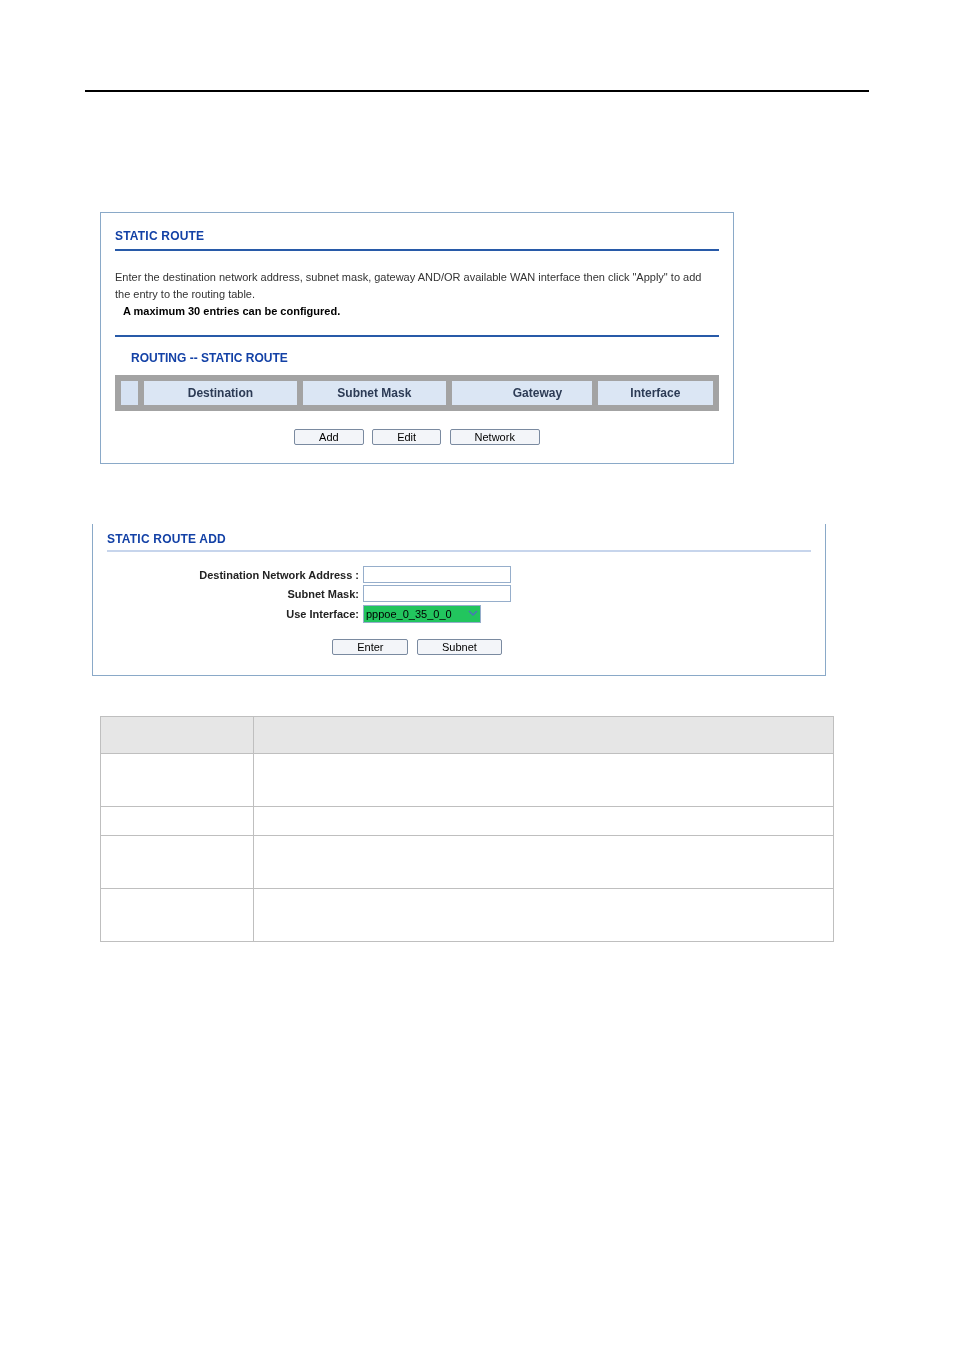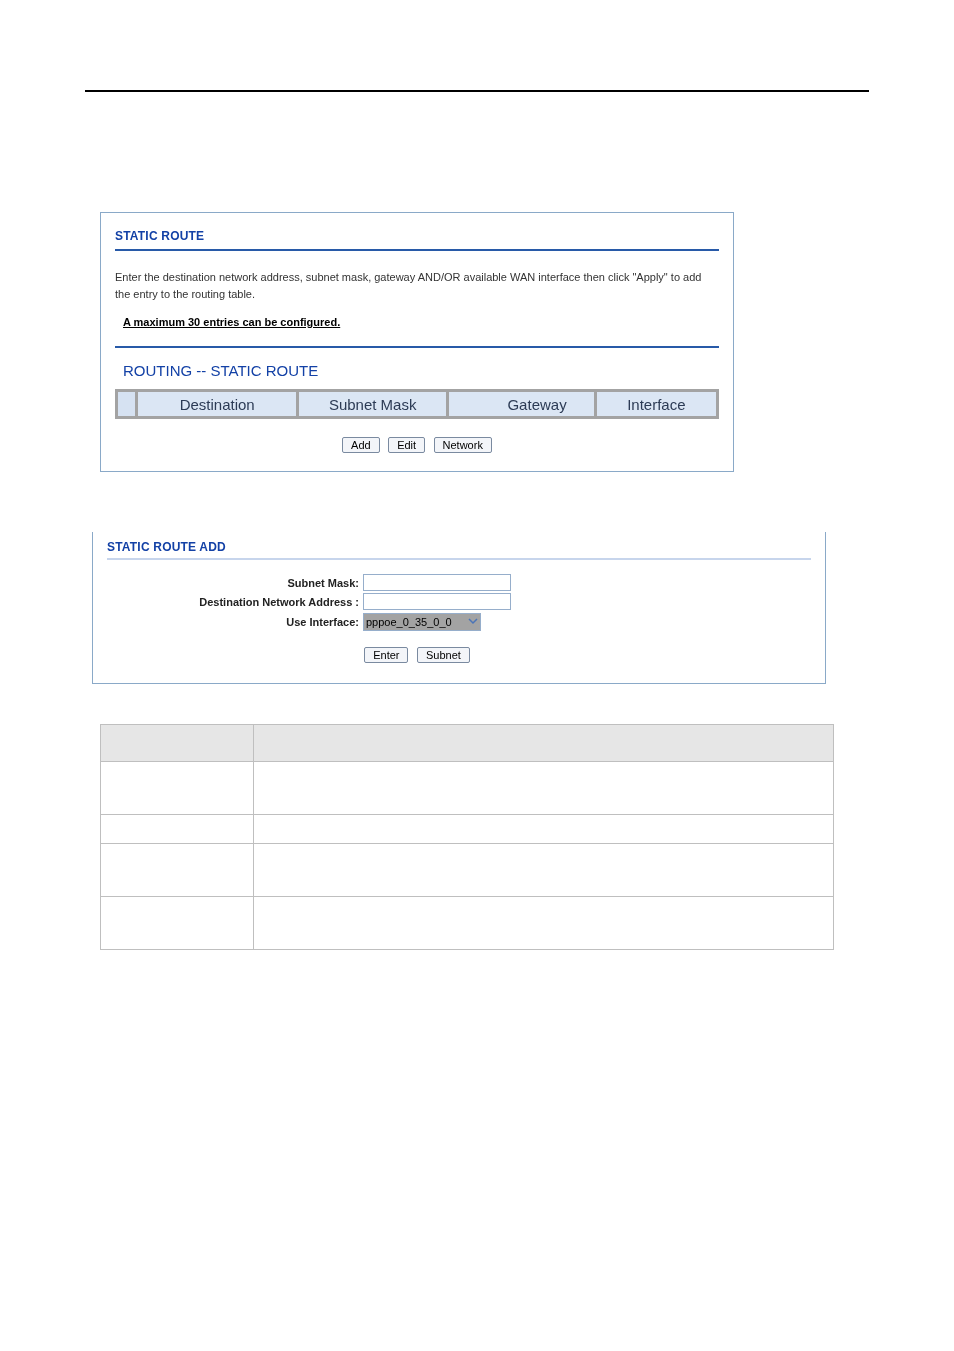--- a/index.html
+++ b/index.html
@@ -54,8 +54,7 @@
   .max-note {
     font-size: 11px;
     font-weight: bold;
-    margin: 14px 0 0 8px;
-    text-decoration: underline;
+    margin: 3px 0 0 8px;
   }
   .subhead {
     color: #1341a6;

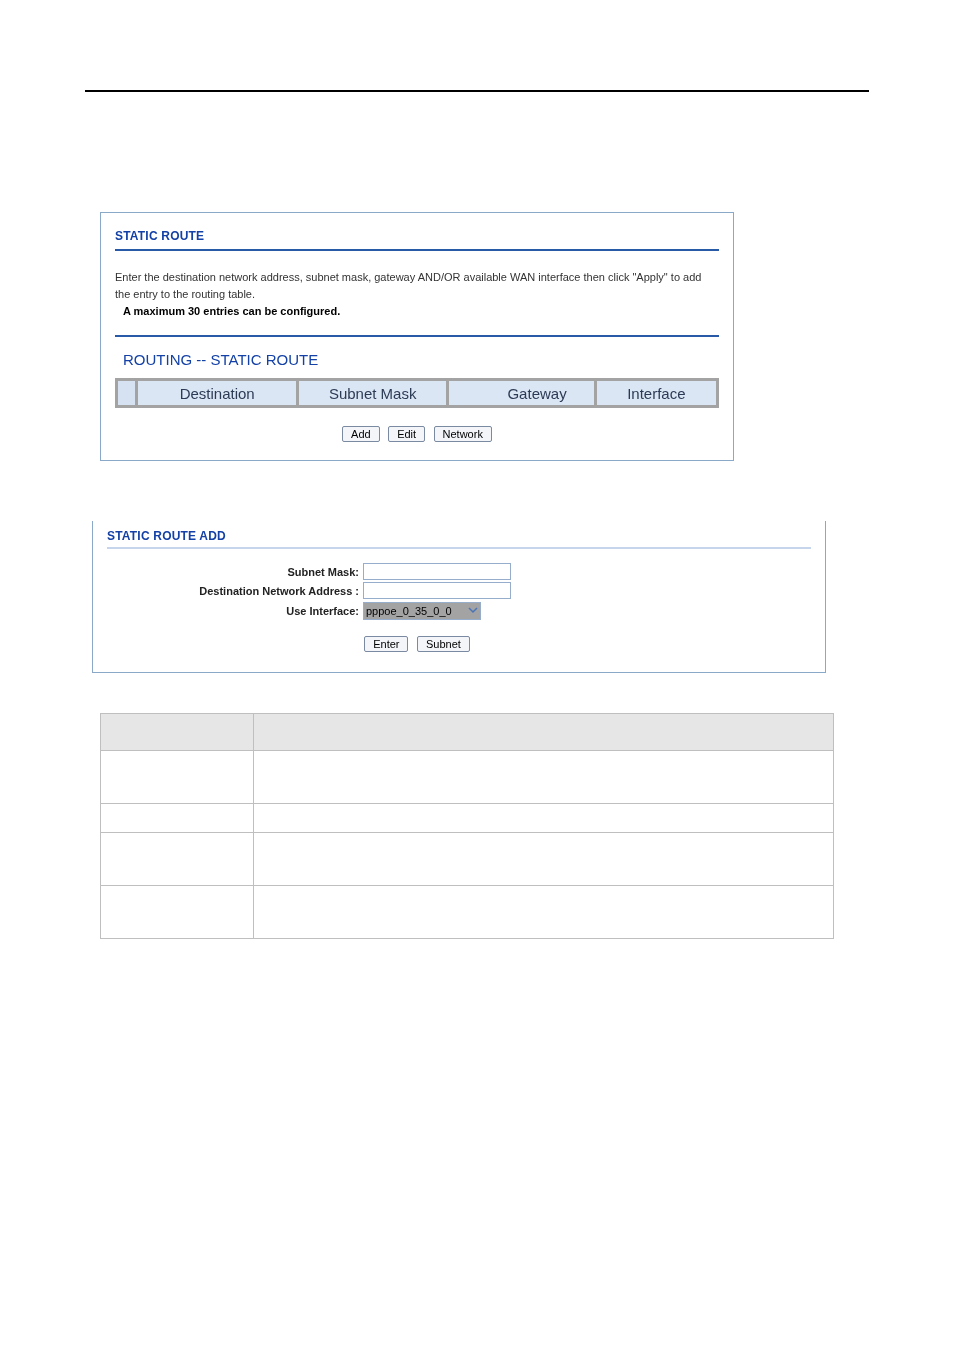--- a/index.html
+++ b/index.html
@@ -58,9 +58,9 @@
   }
   .subhead {
     color: #1341a6;
-    font-size: 15px;
-    font-weight: normal;
-    margin: 0 0 10px 8px;
+    font-size: 12px;
+    font-weight: bold;
+    margin: 0 0 10px 16px;
   }
   
   .route-table {

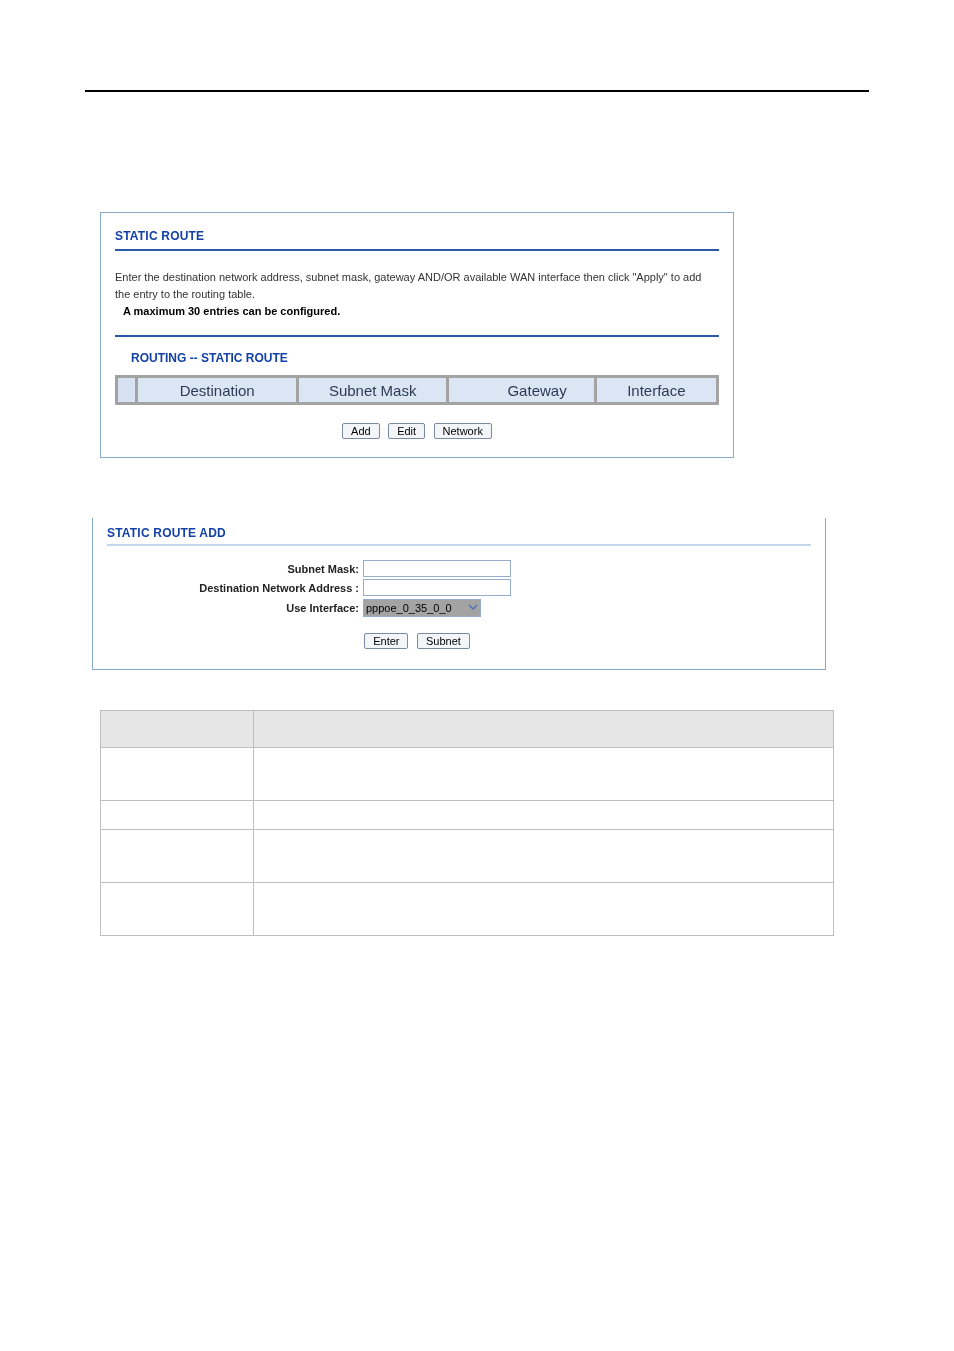--- a/index.html
+++ b/index.html
@@ -69,9 +69,9 @@
   }
   .route-table th {
     background: #dbe6f4;
-    border: 3px solid #a3a3a3;
-    font-size: 15px;
-    font-weight: normal;
+    border: 6px solid #a3a3a3;
+    font-size: 12px;
+    font-weight: bold;
     color: #2c3b55;
     height: 22px;
   }

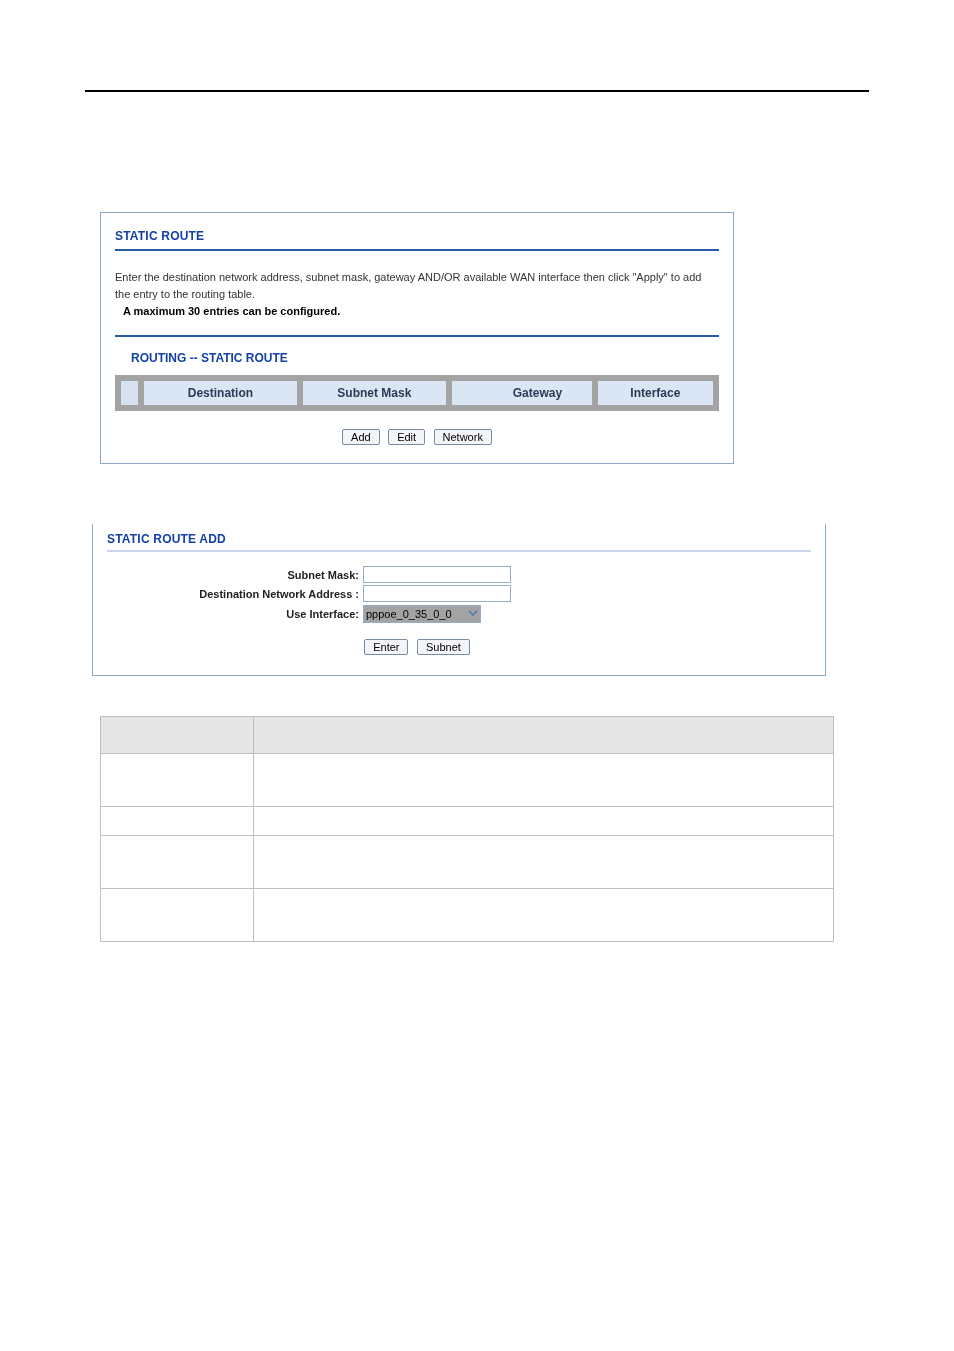--- a/index.html
+++ b/index.html
@@ -87,7 +87,7 @@
   button.ui-btn {
     font-family: inherit;
     font-size: 11px;
-    padding: 1px 8px;
+    padding: 1px 24px;
     border: 1px solid #7a8aa0;
     background: #f3f5f9;
     border-radius: 2px;

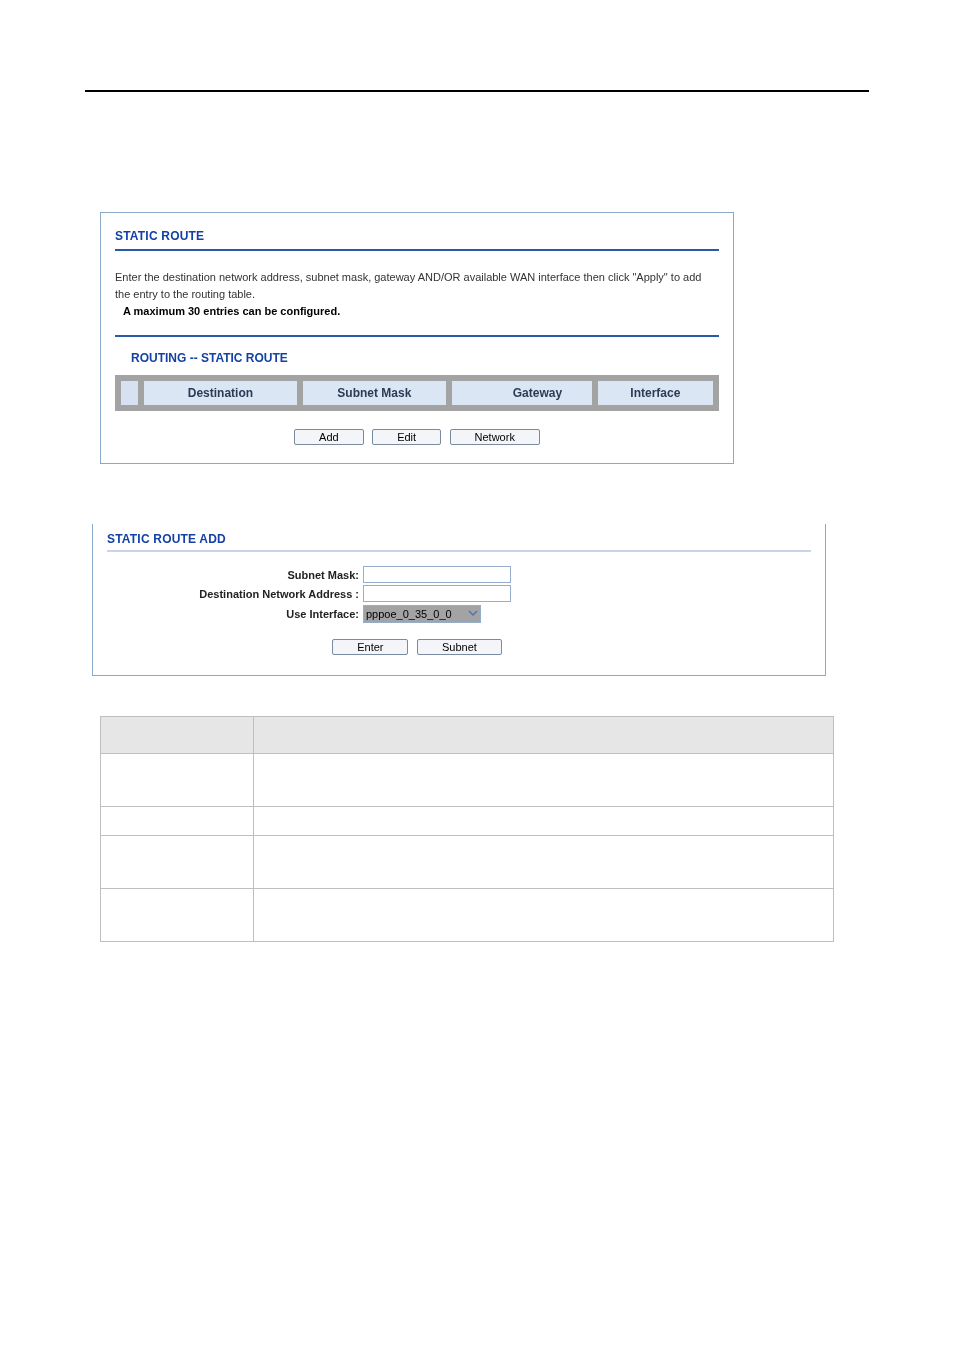--- a/index.html
+++ b/index.html
@@ -216,11 +216,11 @@
     <div class="blue-underline"></div>
 
     <div class="form-row">
+      <div class="form-label">Destination Network Address :</div>
+      <input type="text" class="form-input" style="">
+    </div>
+    <div class="form-row">
       <div class="form-label">Subnet Mask:</div>
-      <input type="text" class="form-input" style="">
-    </div>
-    <div class="form-row">
-      <div class="form-label">Destination Network Address :</div>
       <input type="text" class="form-input" style="">
     </div>
     <div class="form-row">

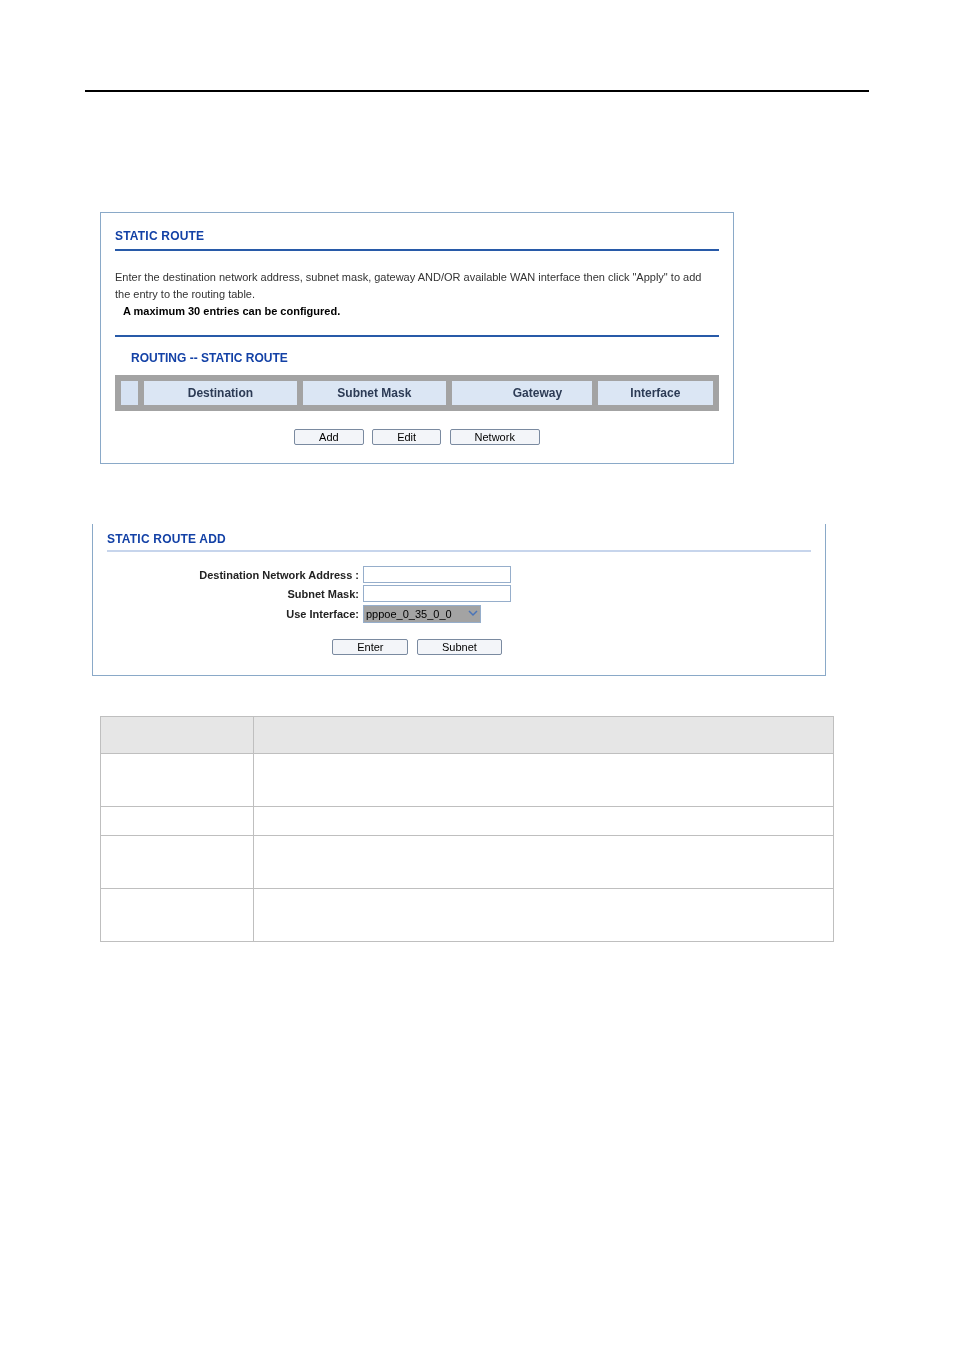--- a/index.html
+++ b/index.html
@@ -131,7 +131,7 @@
     font-size: 11px;
     height: 18px;
     width: 118px;
-    background: #a3a3a3;
+    background: #22c55e;
     padding: 0 14px 0 2px;
     -webkit-appearance: none;
     appearance: none;

